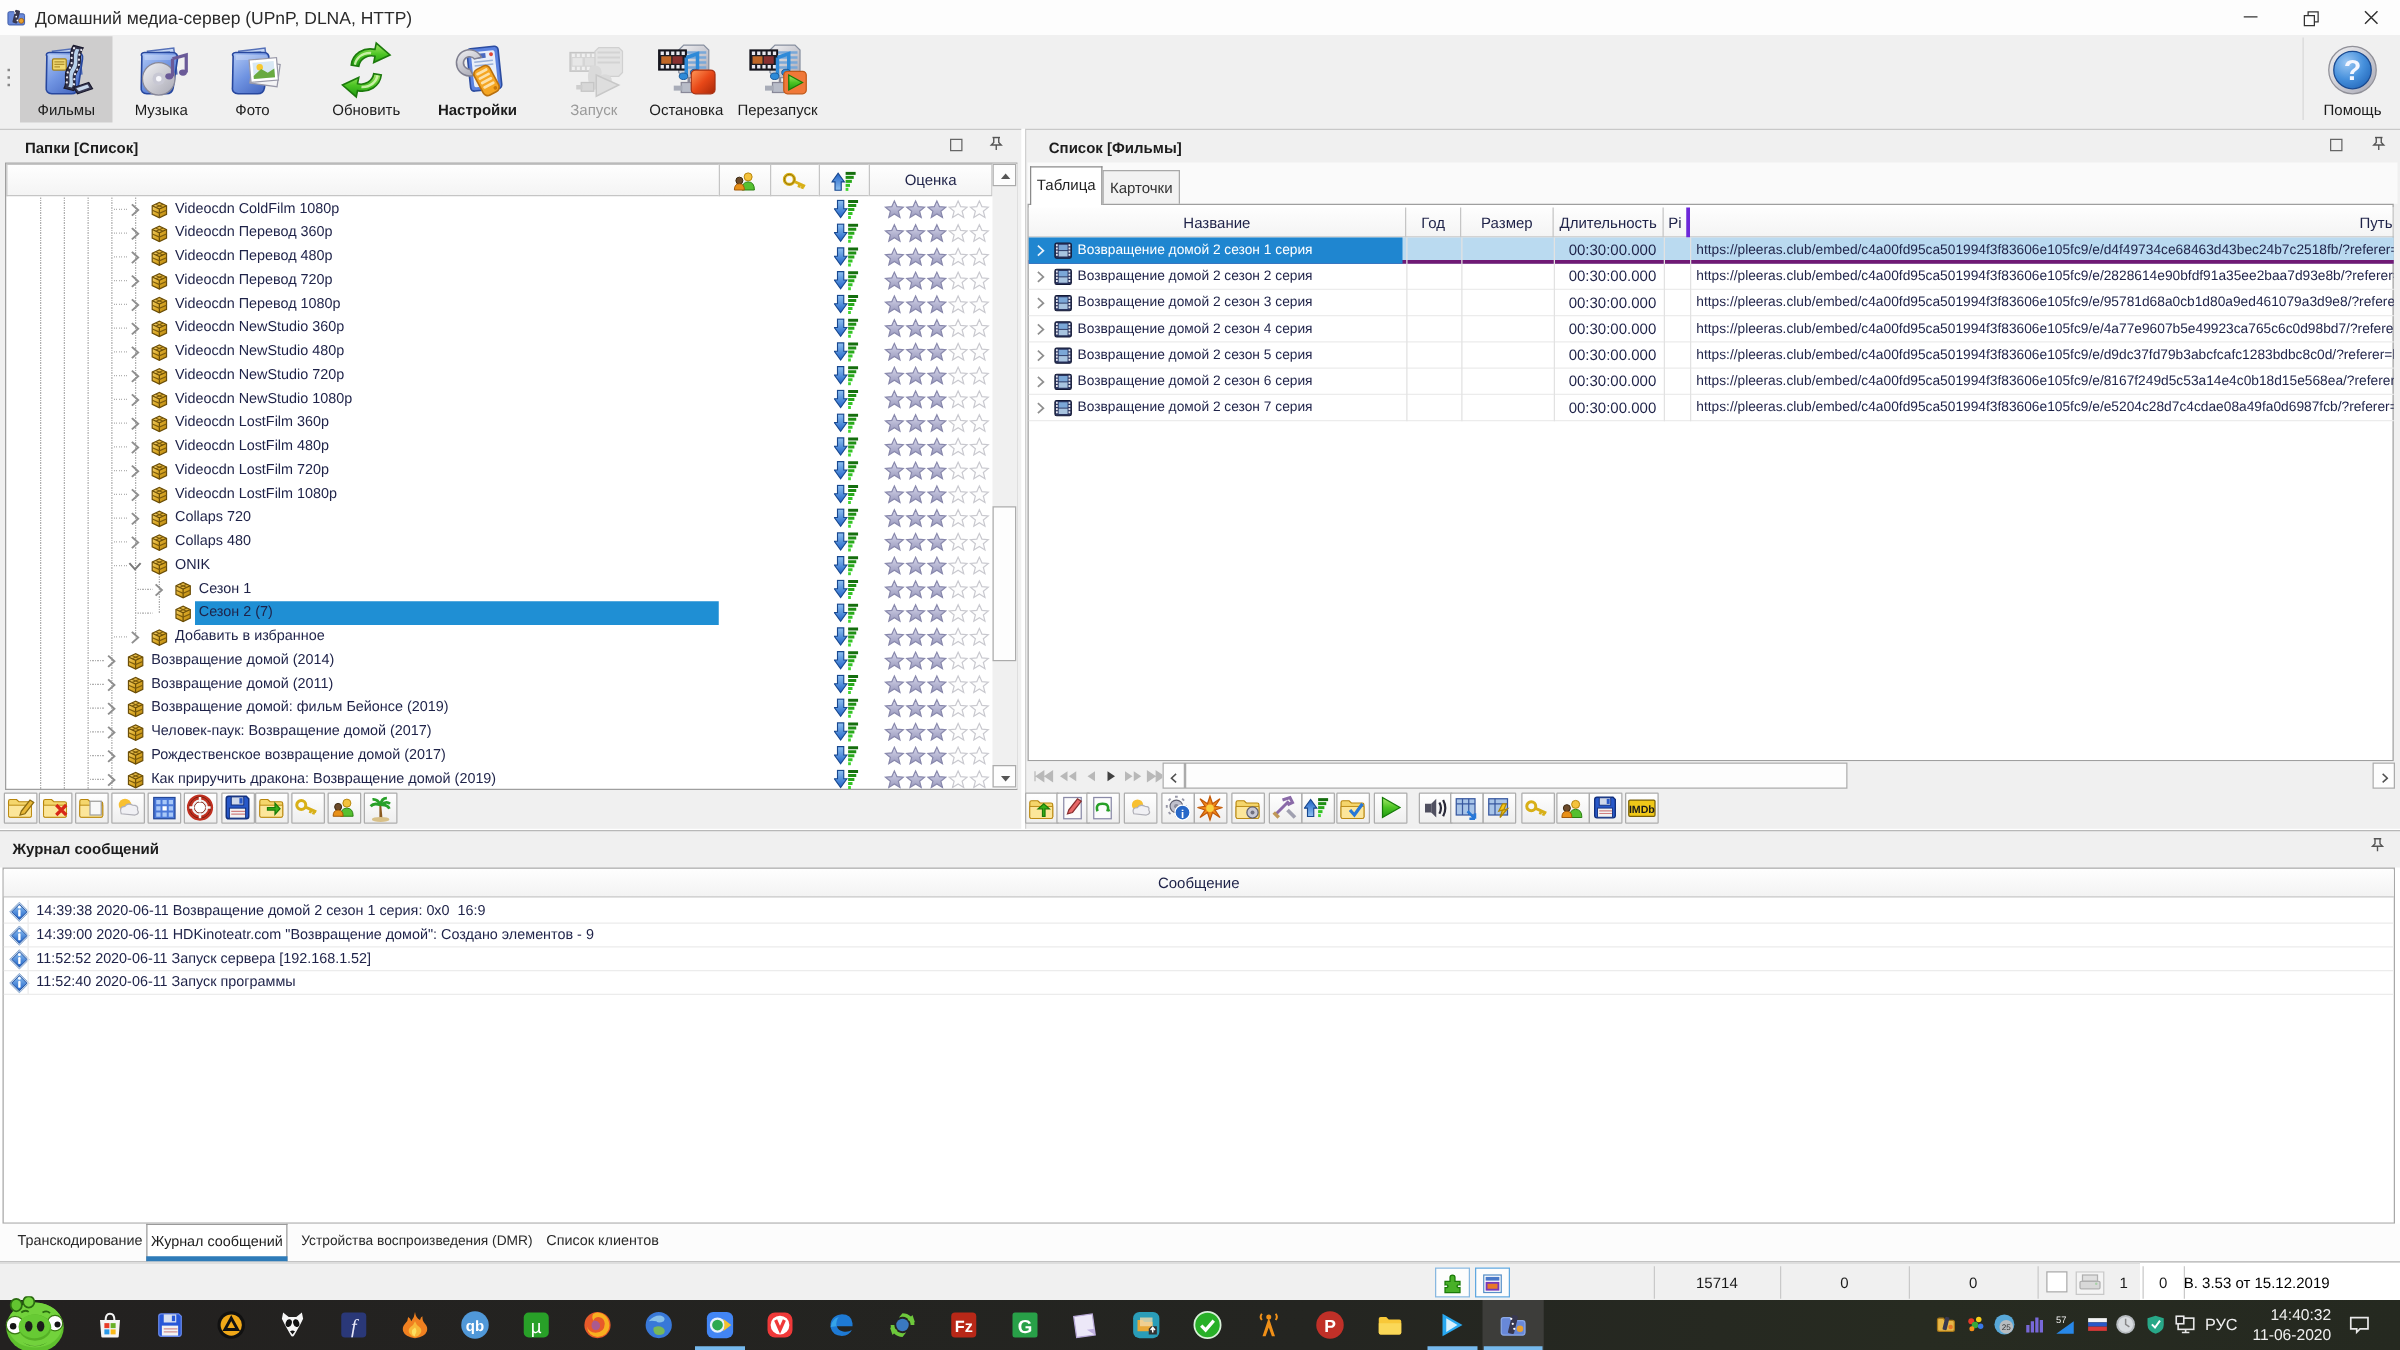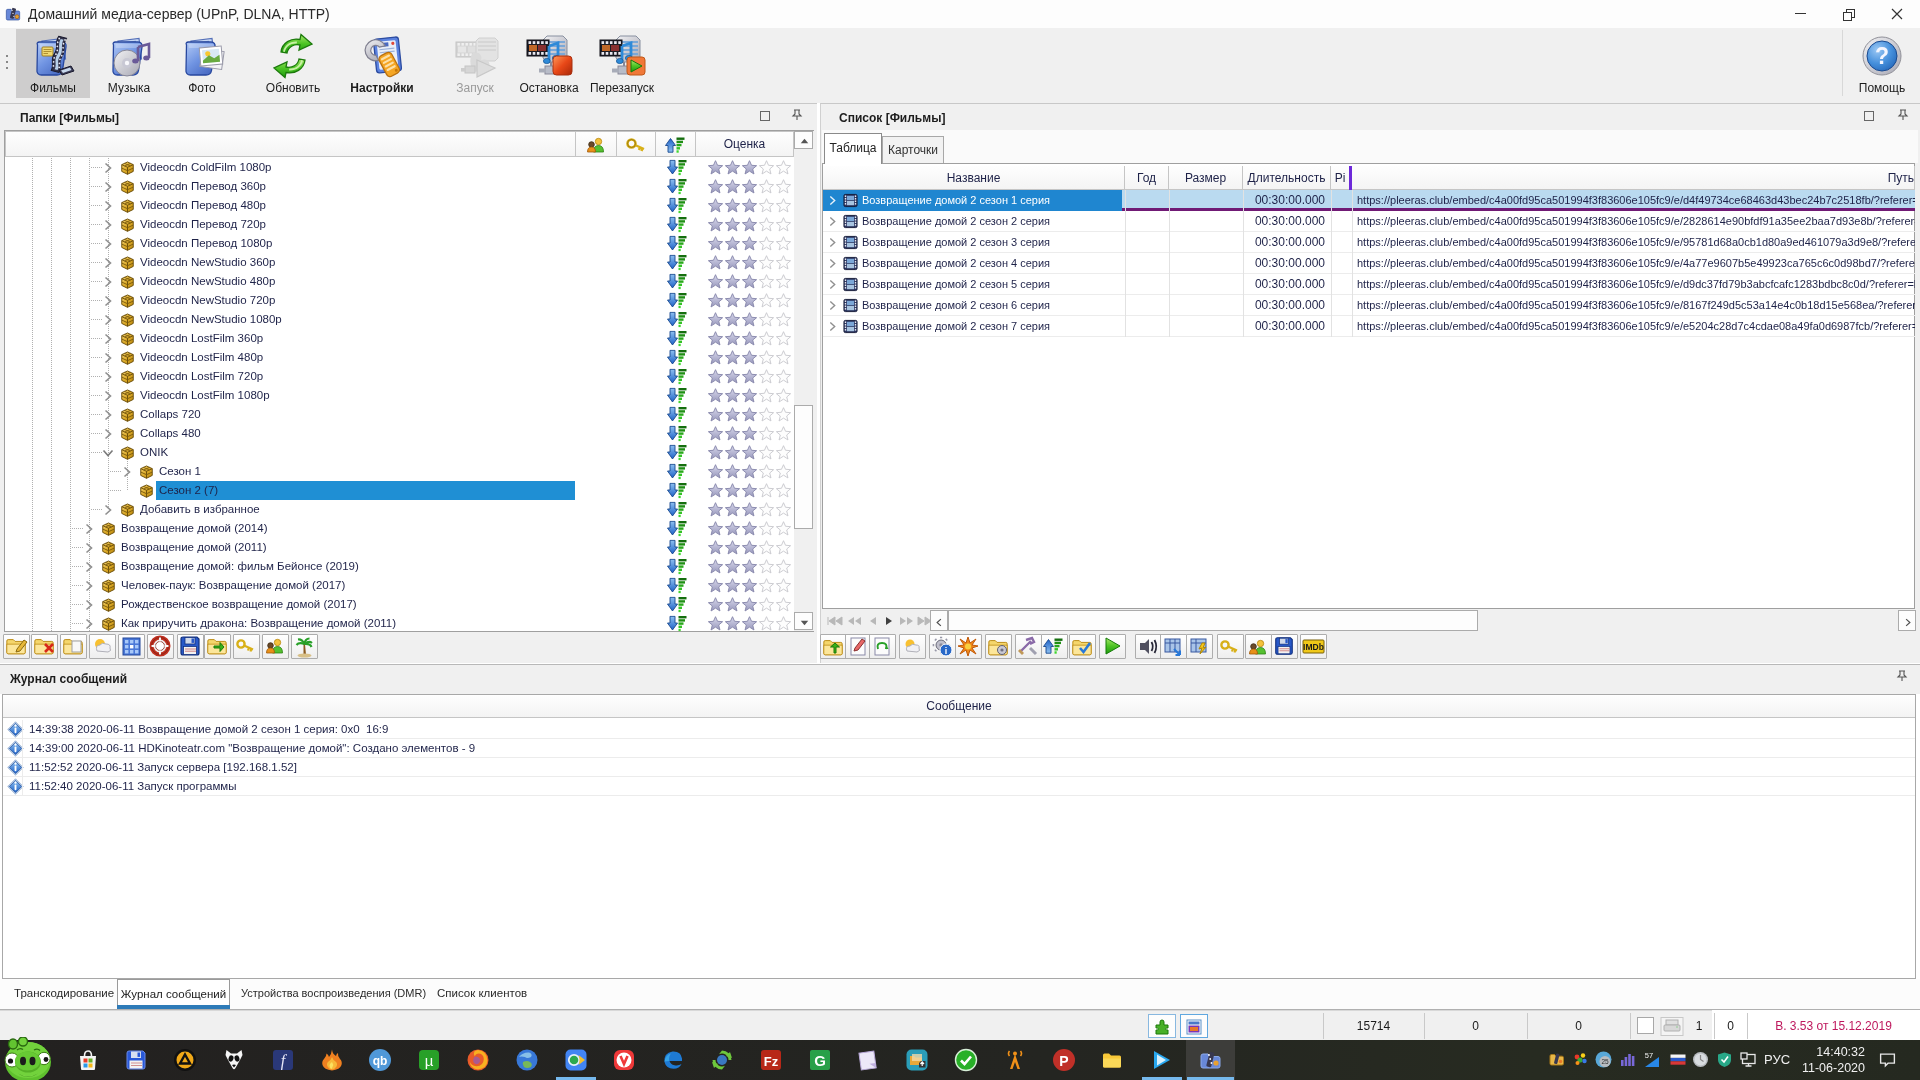--- a/index.html
+++ b/index.html
@@ -364,7 +364,7 @@
     <div class="lbl">Помощь</div>
   </div>
 <div class="a" style="left:0;top:103px;width:817px;height:560px;background:#f0f0f0;border-top:1px solid #c8c8c8">
-<div class="a" style="left:20px;top:7px;font-weight:bold;color:#1c1c1c">Папки [Фильмы]</div>
+<div class="a" style="left:20px;top:7px;font-weight:bold;color:#1c1c1c">Папки [Список]</div>
 <div class="a" style="left:760px;top:7px;width:10px;height:10px;border:1px solid #666"></div>
 <svg class="a" style="left:791px;top:5px" width="12" height="12" viewBox="0 0 12 12">
       <use href="#pin"></use>

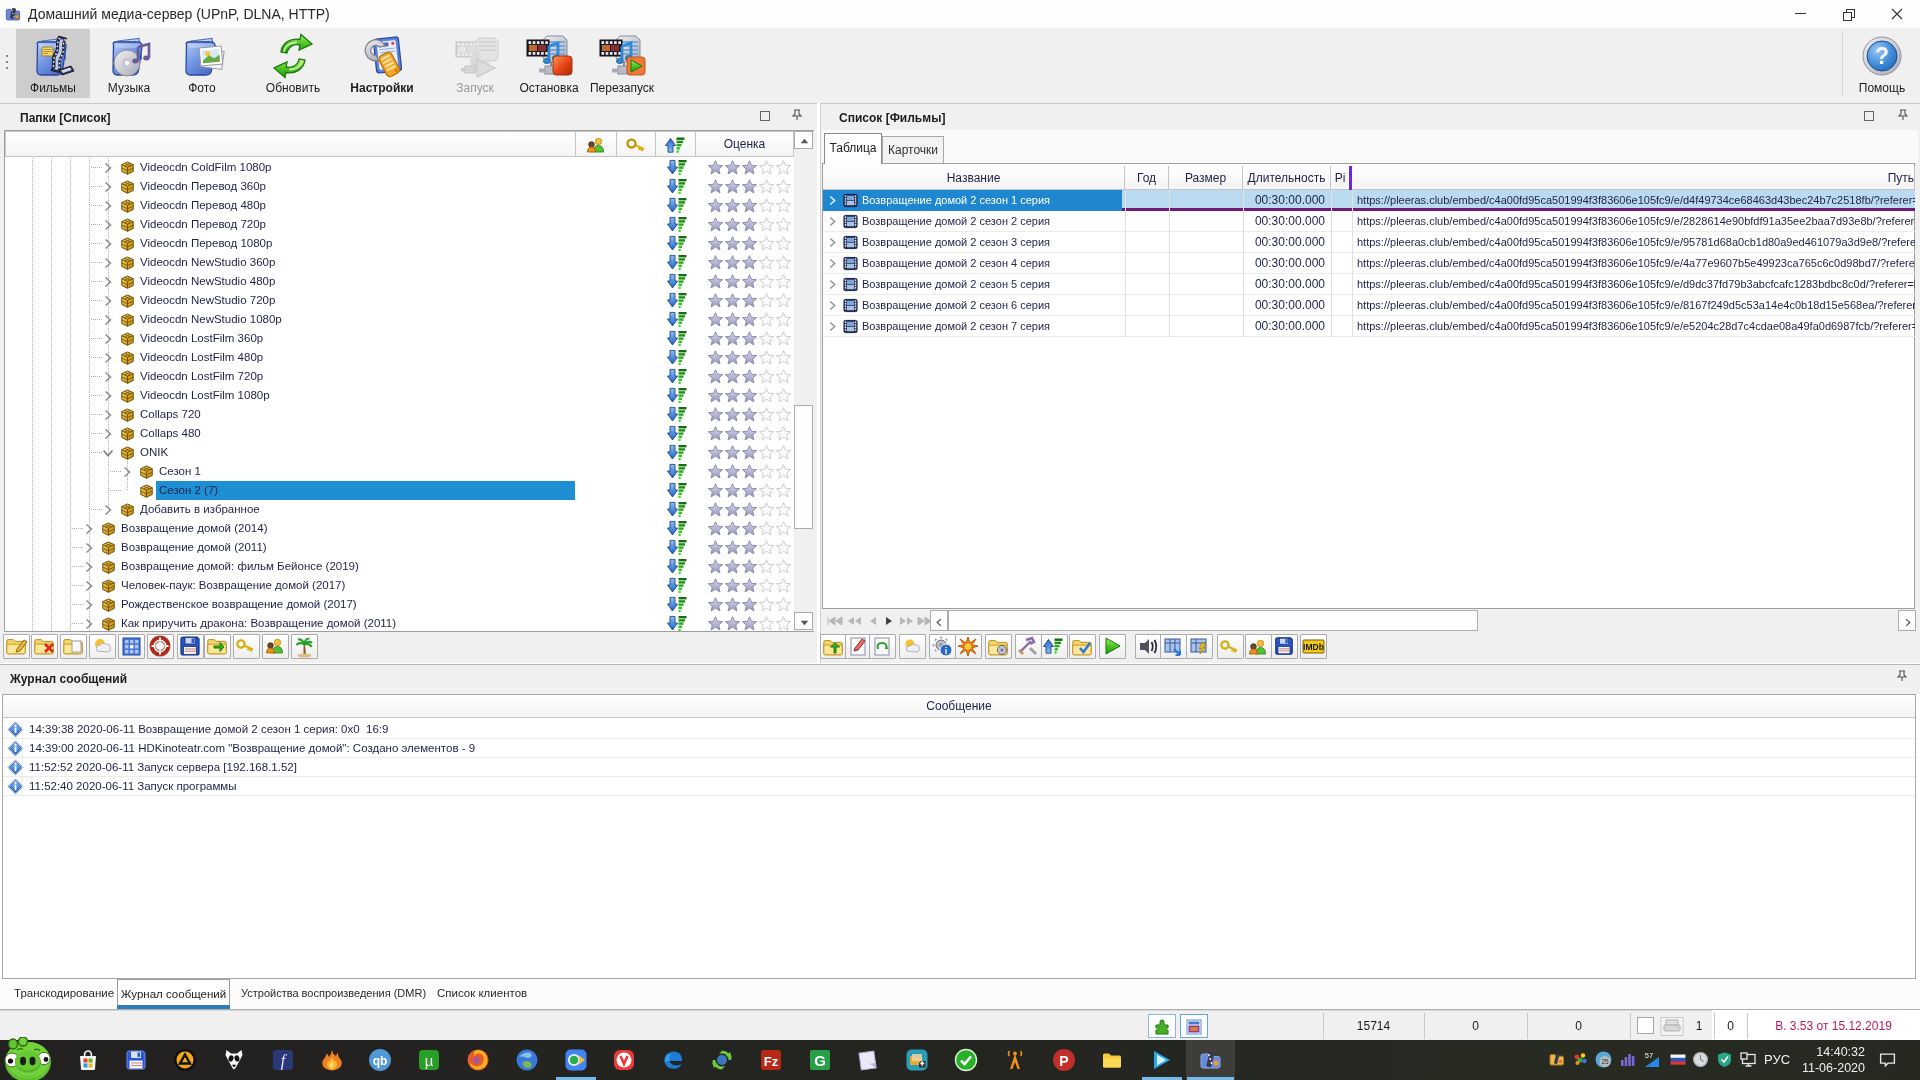--- a/index.html
+++ b/index.html
@@ -1075,7 +1075,7 @@
     <svg class="a" style="left:100px;top:1px" width="17" height="17" viewBox="0 0 16 16">
       <use href="#goldbox"></use>
     </svg>
-    <div class="titext" style="left:121px;color:#1e2248">Как приручить дракона: Возвращение домой (2011)</div>
+    <div class="titext" style="left:121px;color:#1e2248">Как приручить дракона: Возвращение домой (2019)</div>
     <svg class="a" style="left:667px;top:1px" width="20" height="17" viewBox="0 0 20 16">
       <use href="#abdn"></use>
     </svg>

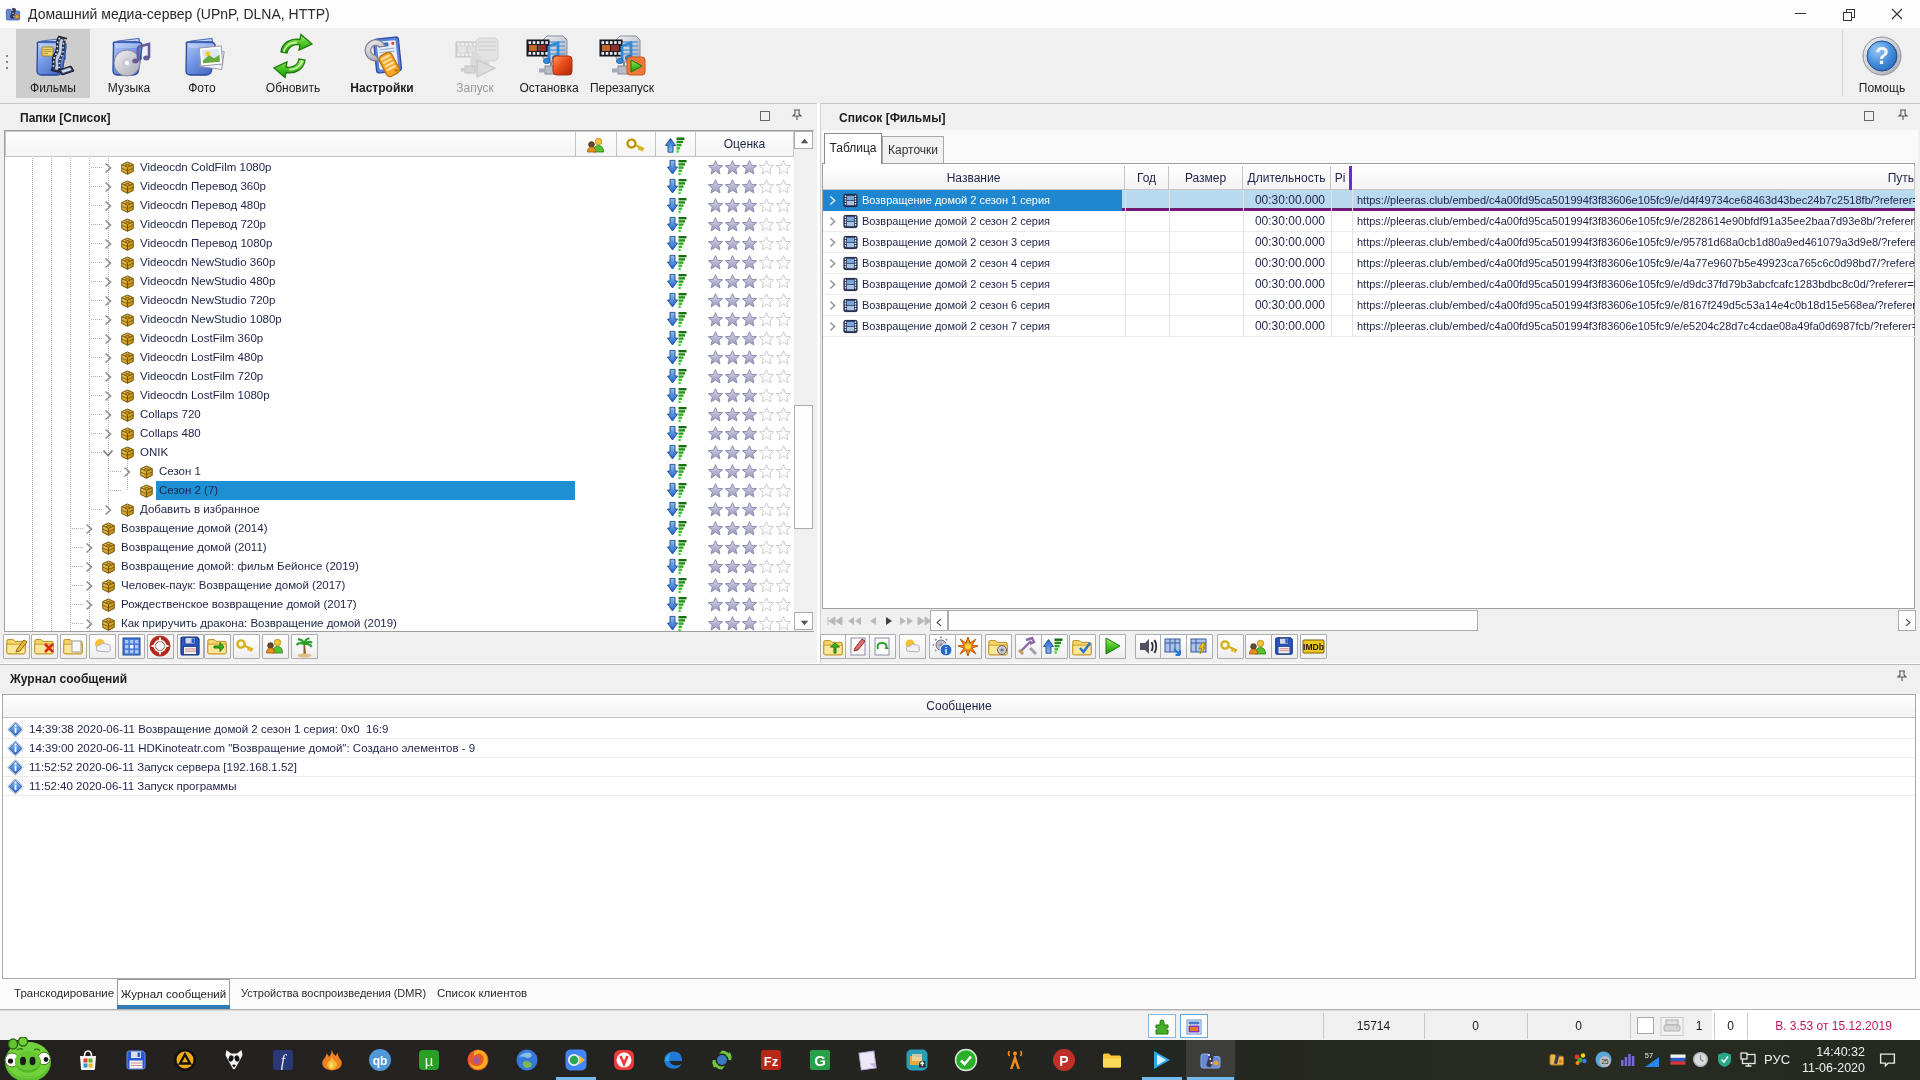--- a/index.html
+++ b/index.html
@@ -1485,7 +1485,7 @@
     </svg>
 <div class="a" style="left:1690px;top:8px;width:18px;text-align:center;color:#1a1a1a">1</div>
 <div class="a" style="left:1714px;top:8px;width:33px;text-align:center;color:#1a1a1a">0</div>
-<div class="a" style="left:1747px;top:8px;width:173px;text-align:center;color:#be185d">В. 3.53 от 15.12.2019</div>
+<div class="a" style="left:1747px;top:8px;width:173px;color:#000000">В. 3.53 от 15.12.2019</div>
 </div>
 <div class="a" style="left:0;top:1040px;width:1920px;height:40px;background:linear-gradient(90deg,#232120 0%,#242521 55%,#272b21 80%,#252920 100%);z-index:5"></div>
 <svg class="a" style="left:3px;top:1037px;z-index:6" width="50" height="43" viewBox="0 0 50 43">

